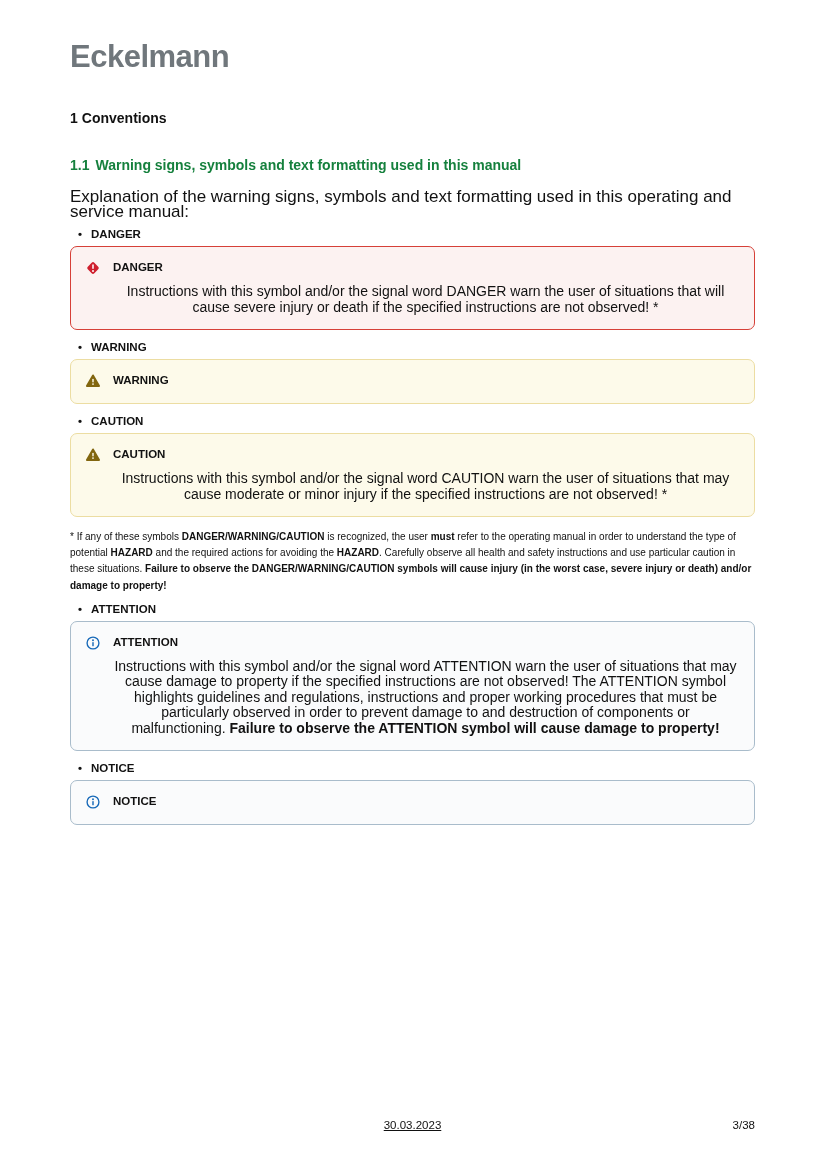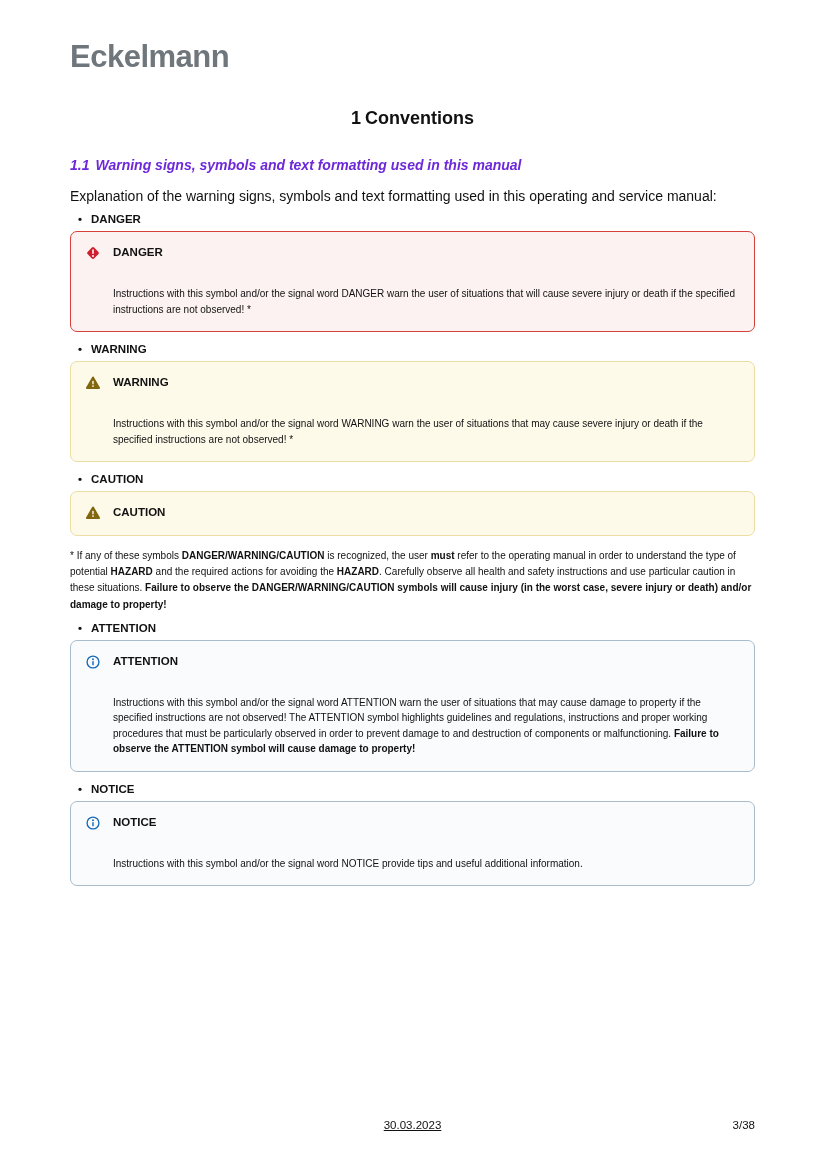--- a/index.html
+++ b/index.html
@@ -26,11 +26,10 @@
   }
   h1.section-heading {
     margin-top: 37px;
-    font-size: 18px;
+    font-size: 14px;
     line-height: 14px;
     font-weight: bold;
     color: #111;
-    text-align: center;
   }
   h2.subsection-heading {
     margin-top: 32px;

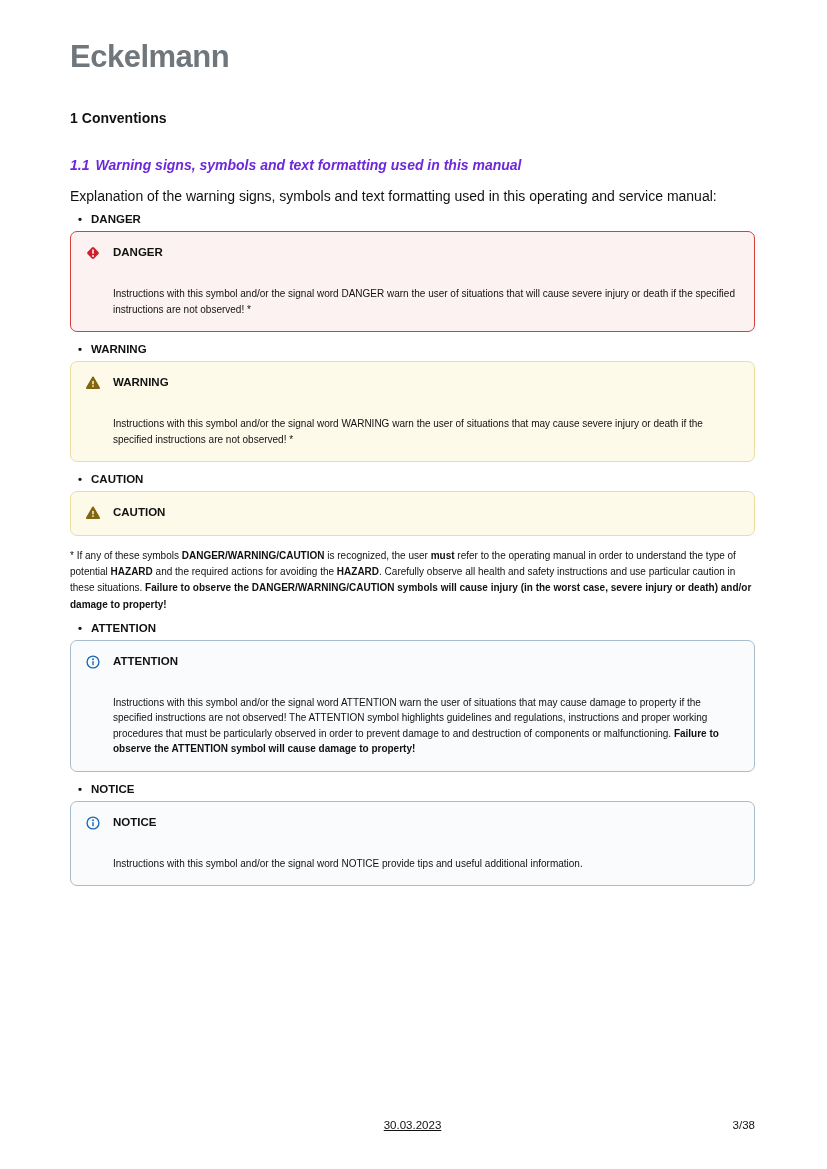--- a/index.html
+++ b/index.html
@@ -36,8 +36,7 @@
     font-size: 14px;
     line-height: 16px;
     font-weight: bold;
-    color: #6d28d9;
-    font-style: italic;
+    color: #15803d;
   }
   .heading-number { margin-right: 6px; }
   h1 .heading-number { margin-right: 4px; }

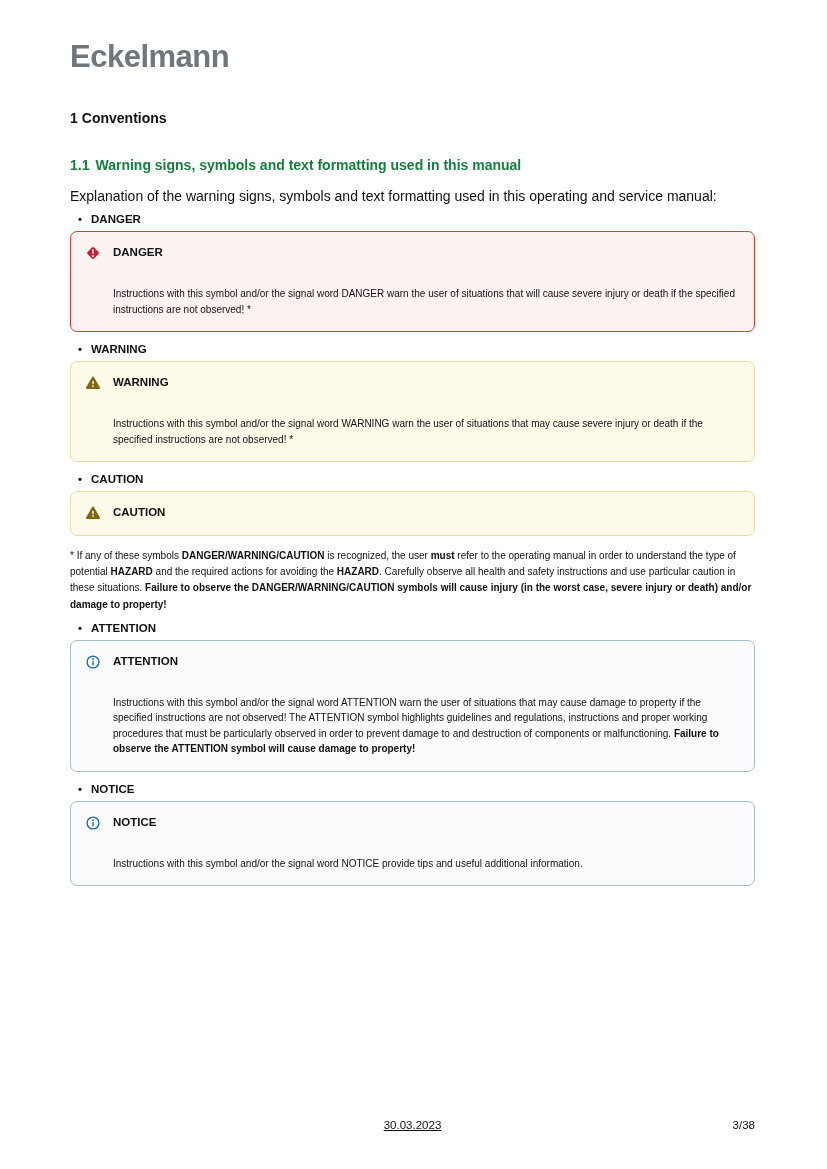--- a/index.html
+++ b/index.html
@@ -42,7 +42,7 @@
   h1 .heading-number { margin-right: 4px; }
   .intro {
     margin-top: 16px;
-    font-size: 14px;
+    font-size: 17px;
     line-height: 15px;
   }
   .bullet-line {

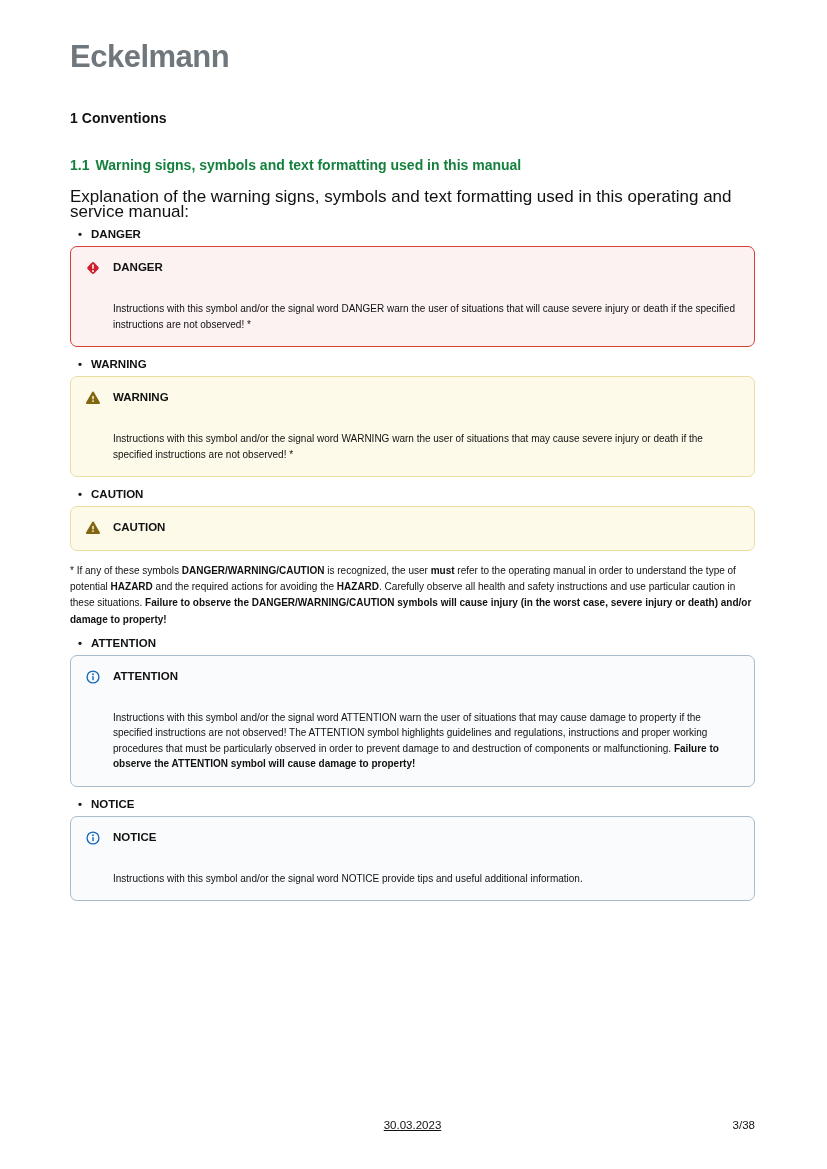--- a/index.html
+++ b/index.html
@@ -82,10 +82,11 @@
     color: #111;
   }
   .callout-body {
-    margin-top: 26px;
-    font-size: 10px;
+    margin-top: 9px;
+    font-size: 14px;
     line-height: 15.5px;
     color: #111;
+    text-align: center;
   }
   .footnote {
     margin-top: 12px;

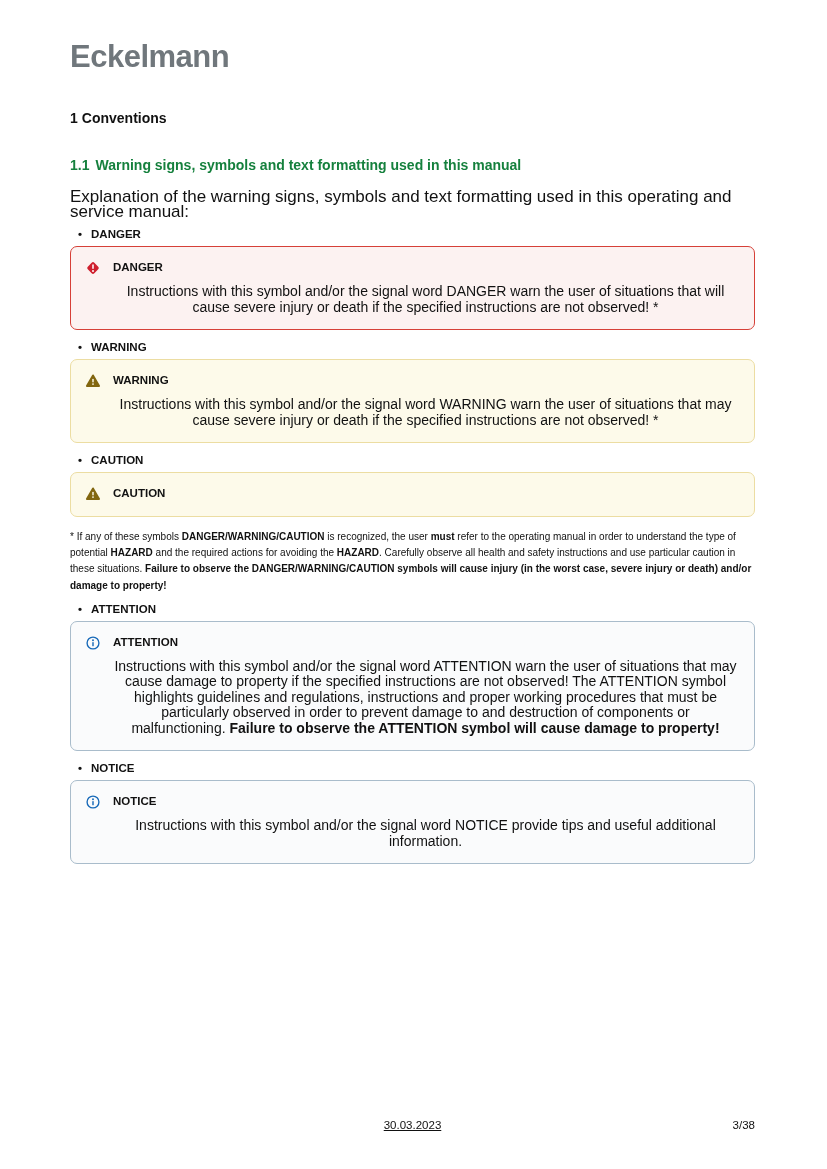--- a/index.html
+++ b/index.html
@@ -153,7 +153,6 @@
     </span>
     <div class="callout-content">
       <div class="callout-title">WARNING</div>
-      <div class="callout-body"><span>Instructions with this symbol and/or the signal word WARNING warn the user of situations that may cause severe injury or death if the specified instructions are not observed! *</span></div>
     </div>
   </div>
 

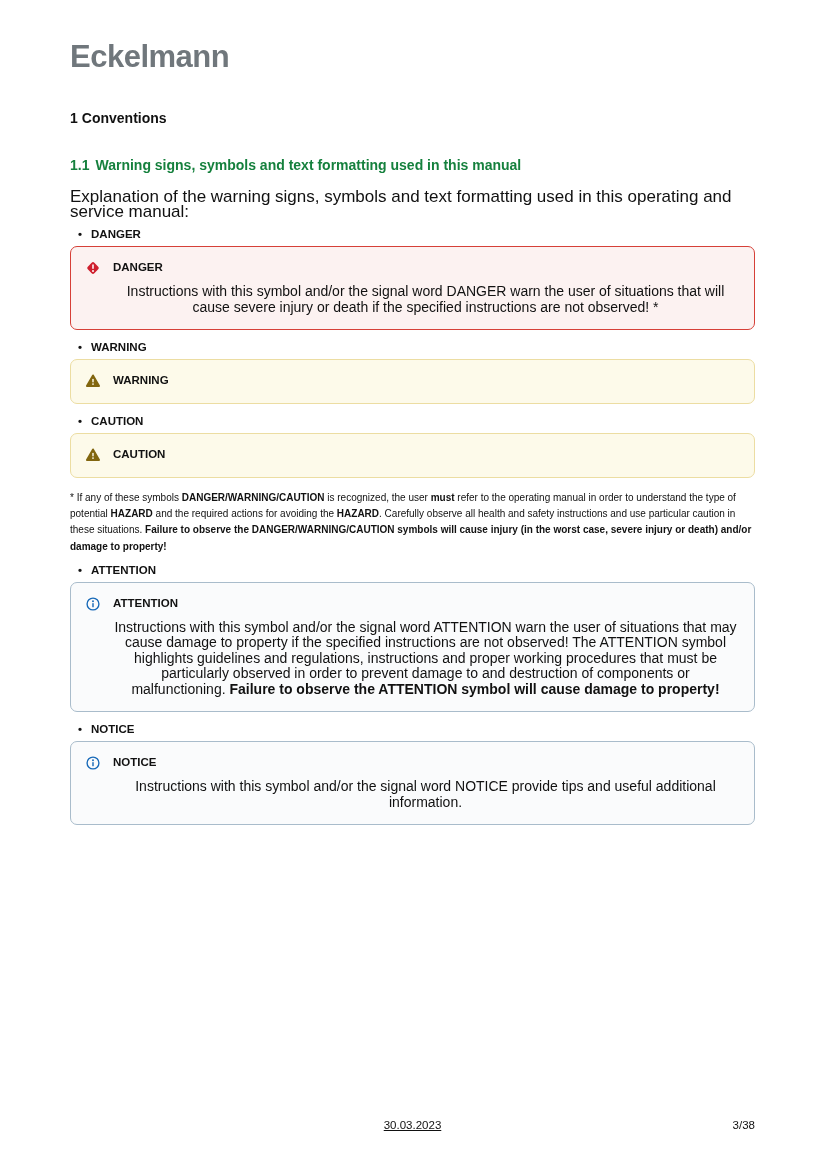--- a/index.html
+++ b/index.html
@@ -167,6 +167,7 @@
     </span>
     <div class="callout-content">
       <div class="callout-title">CAUTION</div>
+      <div class="callout-body"><span>Instructions with this symbol and/or the signal word CAUTION warn the user of situations that may cause moderate or minor injury if the specified instructions are not observed! *</span></div>
     </div>
   </div>
 

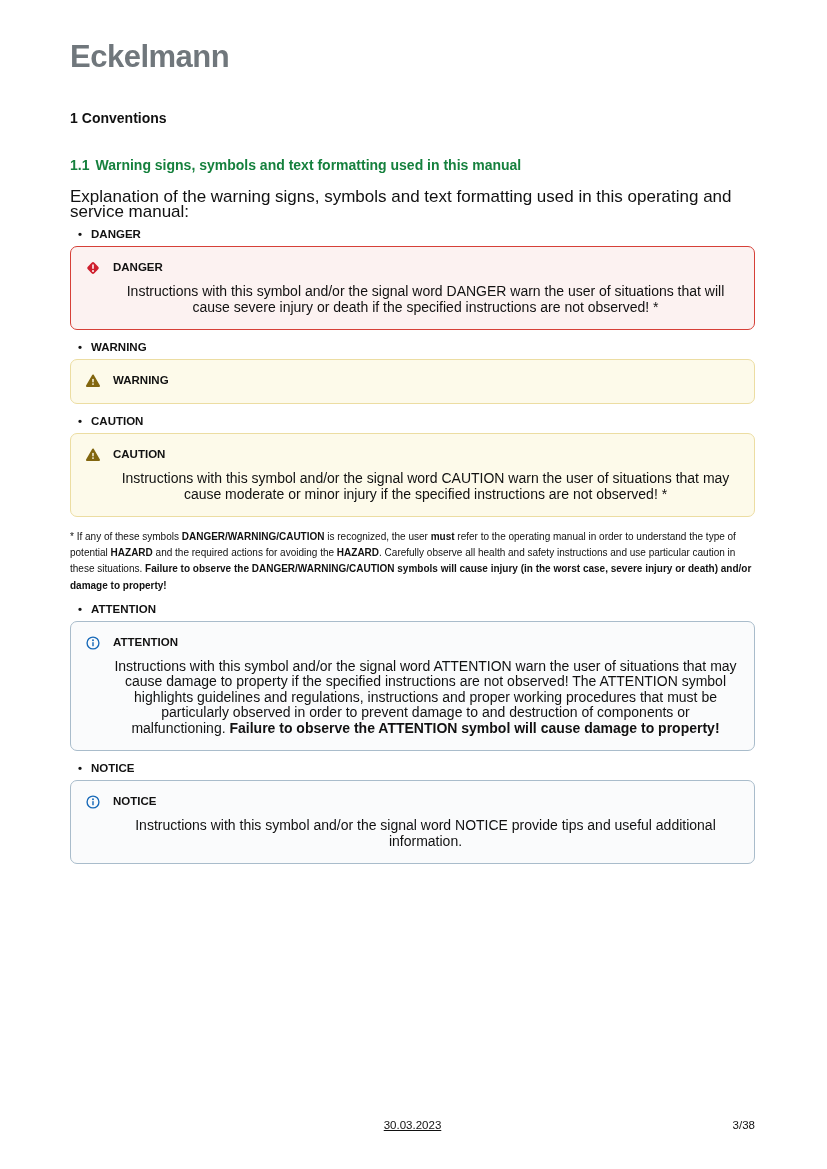--- a/index.html
+++ b/index.html
@@ -199,7 +199,6 @@
     </span>
     <div class="callout-content">
       <div class="callout-title">NOTICE</div>
-      <div class="callout-body"><span>Instructions with this symbol and/or the signal word NOTICE provide tips and useful additional information.</span></div>
     </div>
   </div>
 

